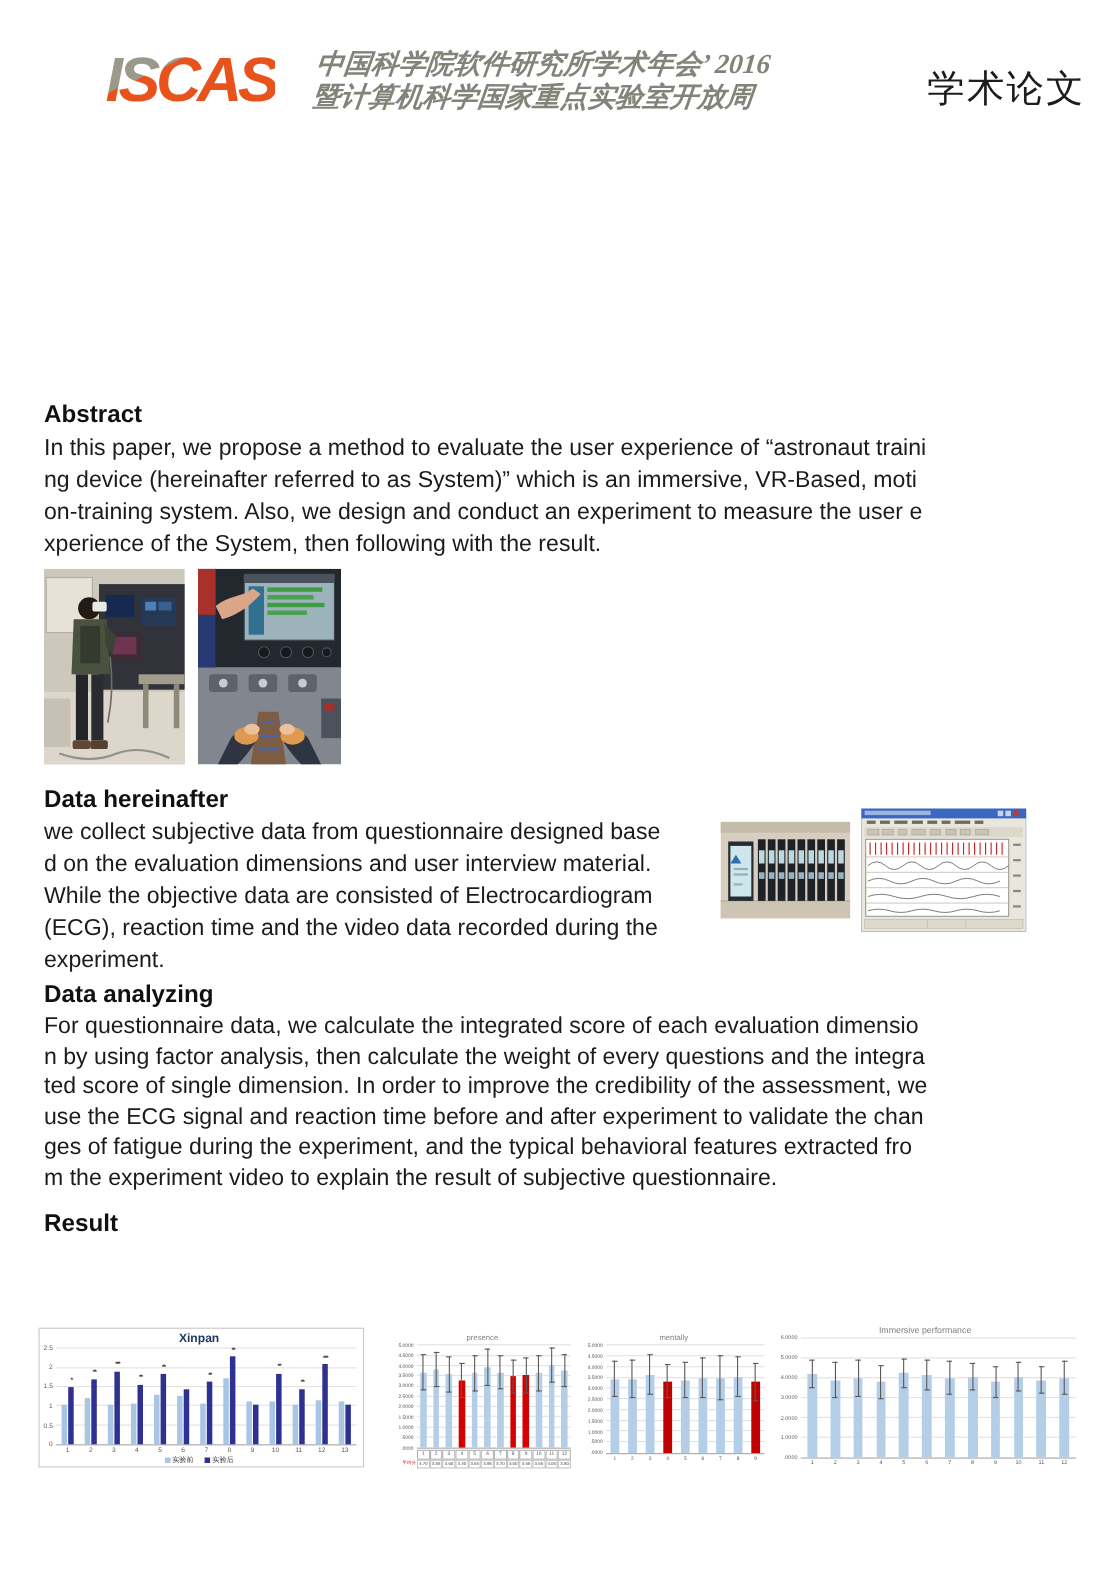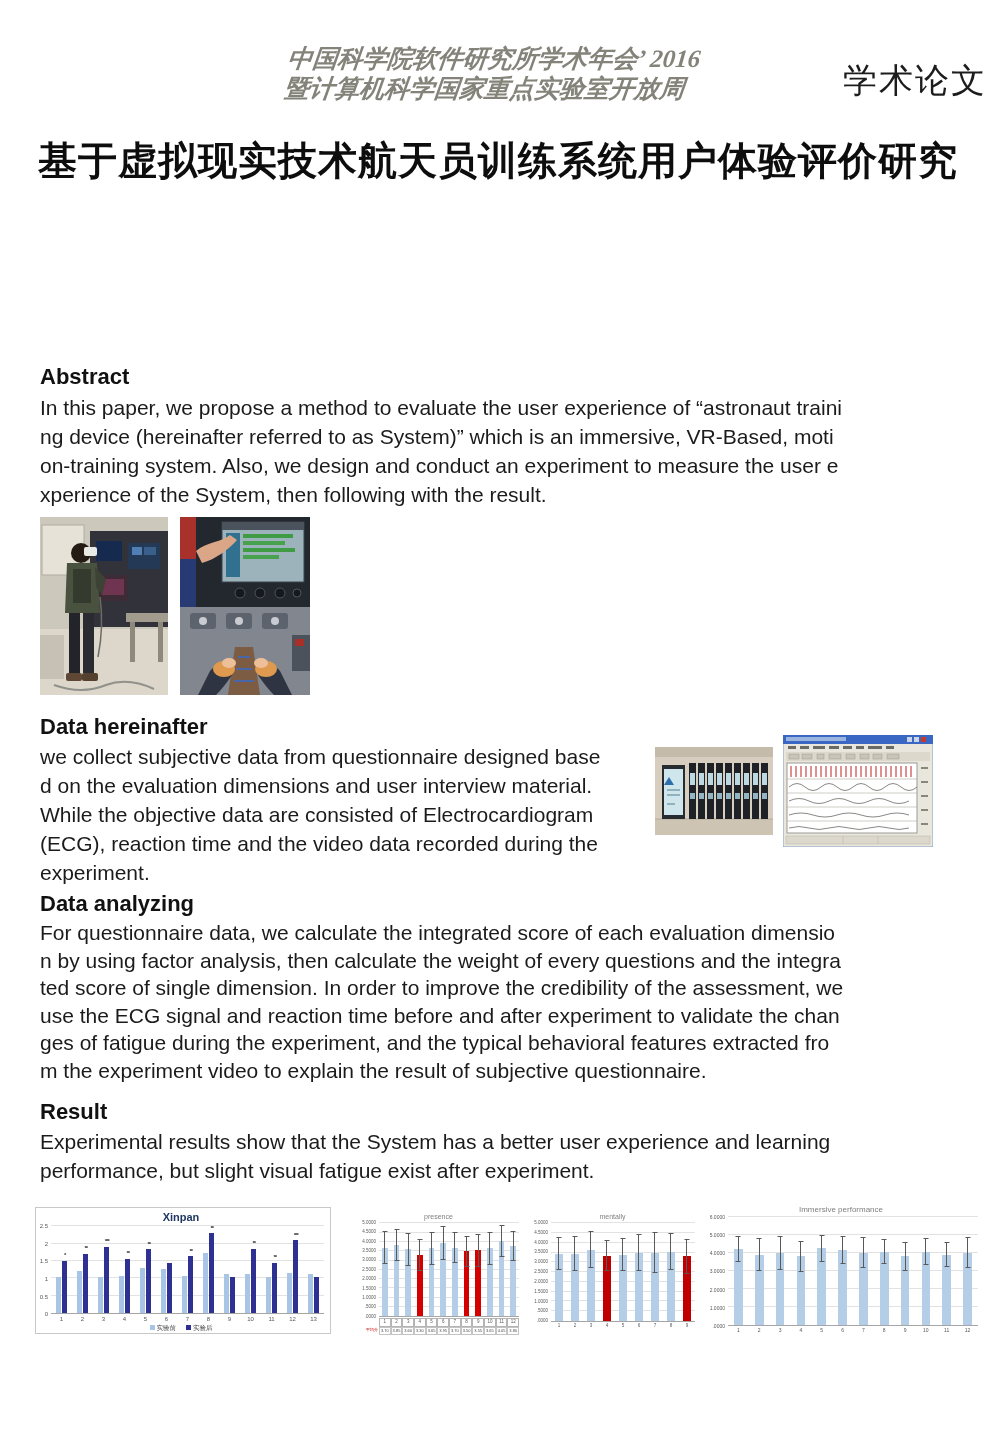--- a/index.html
+++ b/index.html
@@ -97,6 +97,7 @@
 
 <div class="page">
 
+  <div class="logo">ISCAS</div>
   <div class="banner">中国科学院软件研究所学术年会’ 2016
 暨计算机科学国家重点实验室开放周</div>
   <div class="doc-type">学术论文</div>

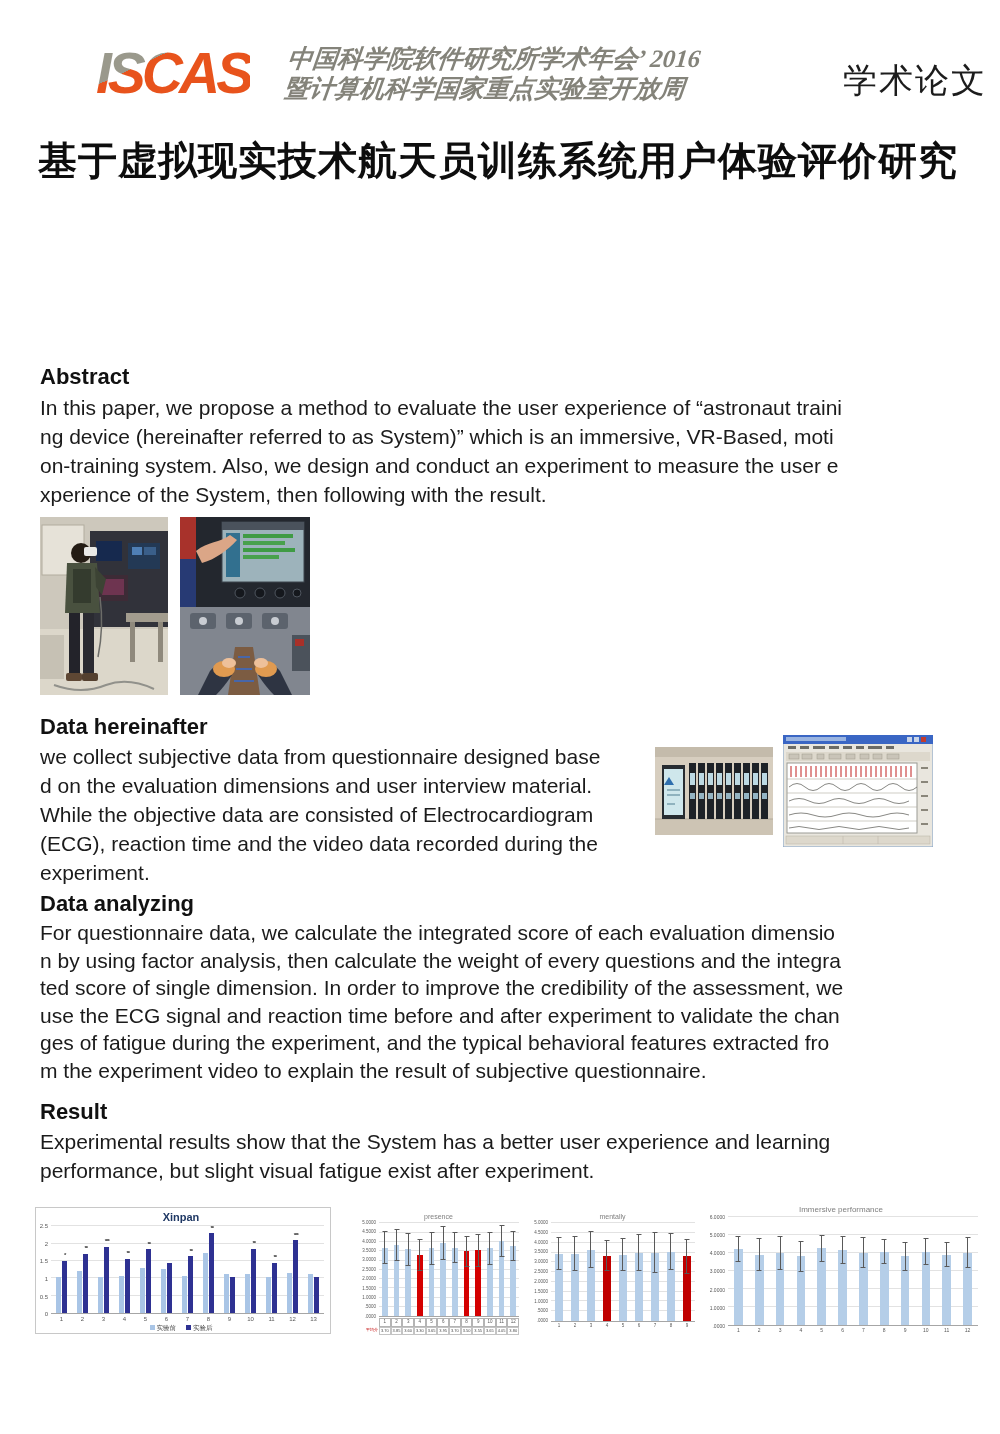--- a/index.html
+++ b/index.html
@@ -102,7 +102,6 @@
 暨计算机科学国家重点实验室开放周</div>
   <div class="doc-type">学术论文</div>
 
-  <div class="page-title">基于虚拟现实技术航天员训练系统用户体验评价研究</div>
 
   <div class="h2" style="left:40px; top:364px;">Abstract</div>
   <div class="body-text" style="left:40px; top:393px; width:945px;">In this paper, we propose a method to evaluate the user experience of “astronaut traini

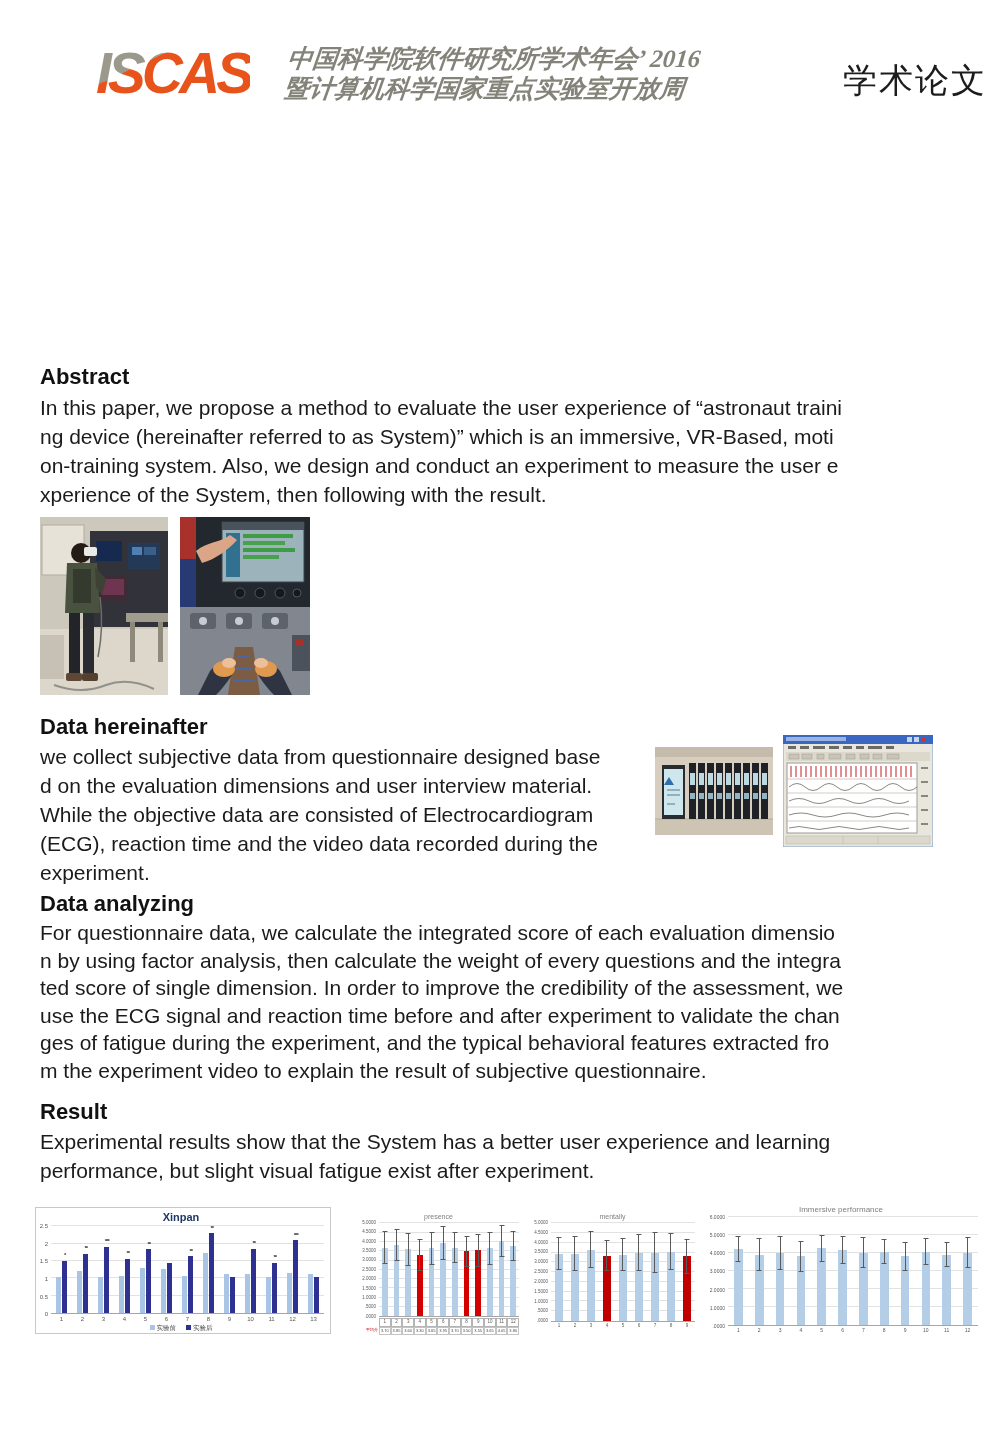--- a/index.html
+++ b/index.html
@@ -290,8 +290,6 @@
 m the experiment video to explain the result of subjective questionnaire.</div>
 
   <div class="h2" style="left:40px; top:1099px;">Result</div>
-  <div class="body-text" style="left:40px; top:1127px; width:945px;">Experimental results show that the System has a better user experience and learning
-performance, but slight visual fatigue exist after experiment.</div>
 
   <div class="chart" id="chart0" data-multi="1">
       <div class="c-title" style="color: rgb(31, 56, 100);">Xinpan</div>

